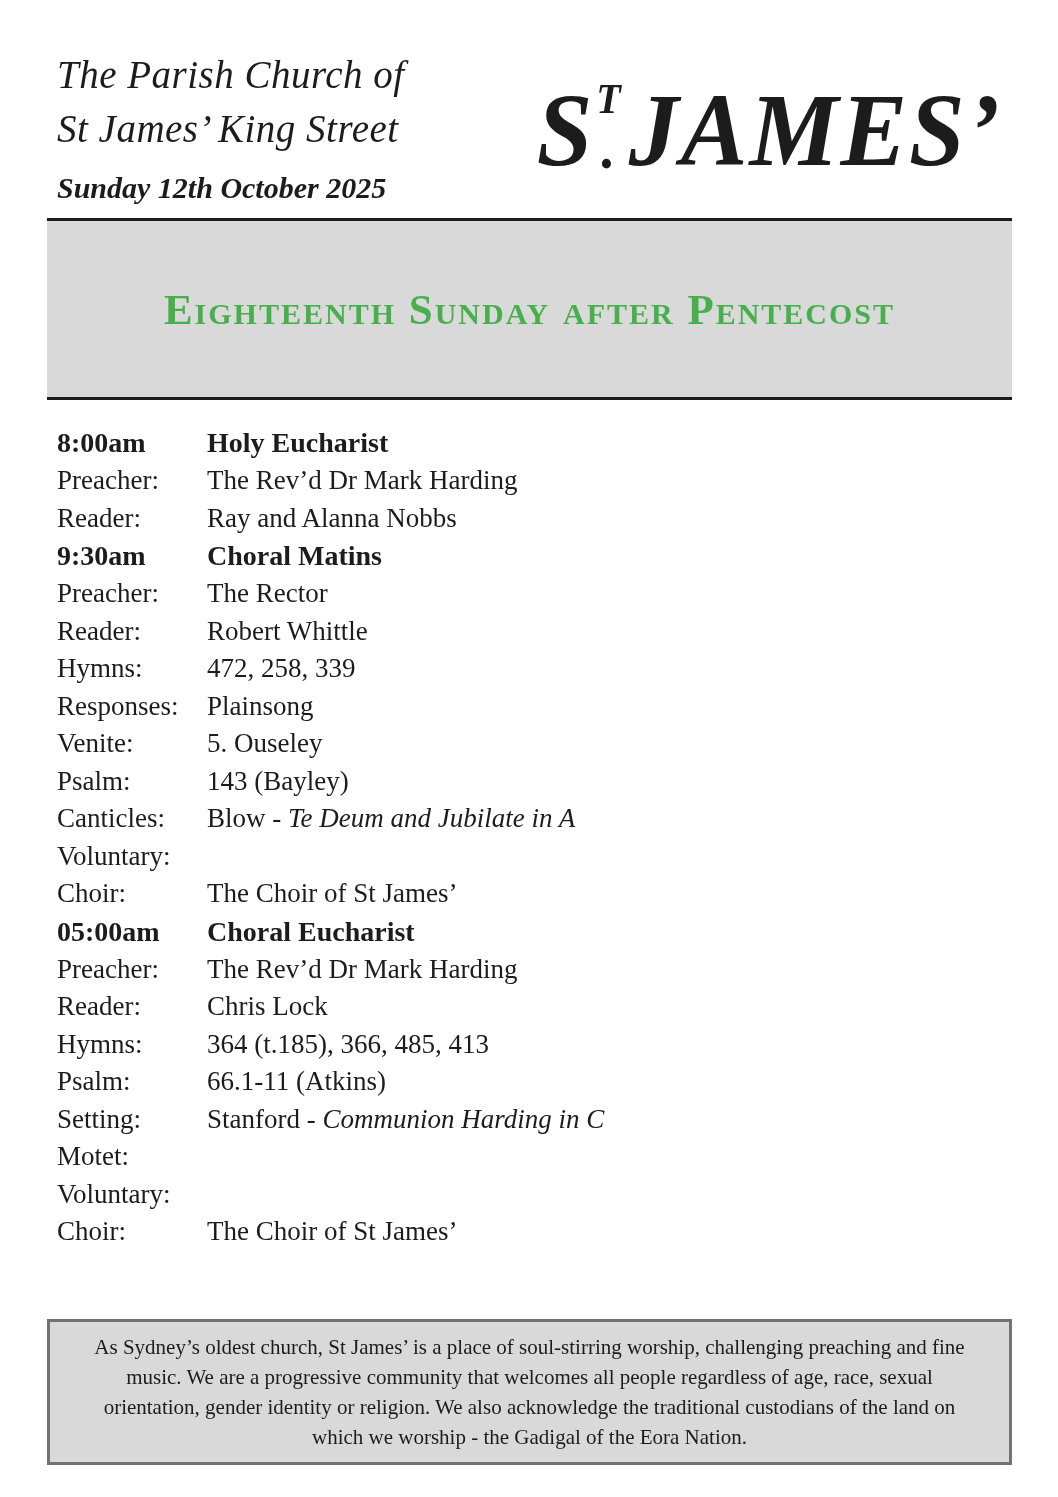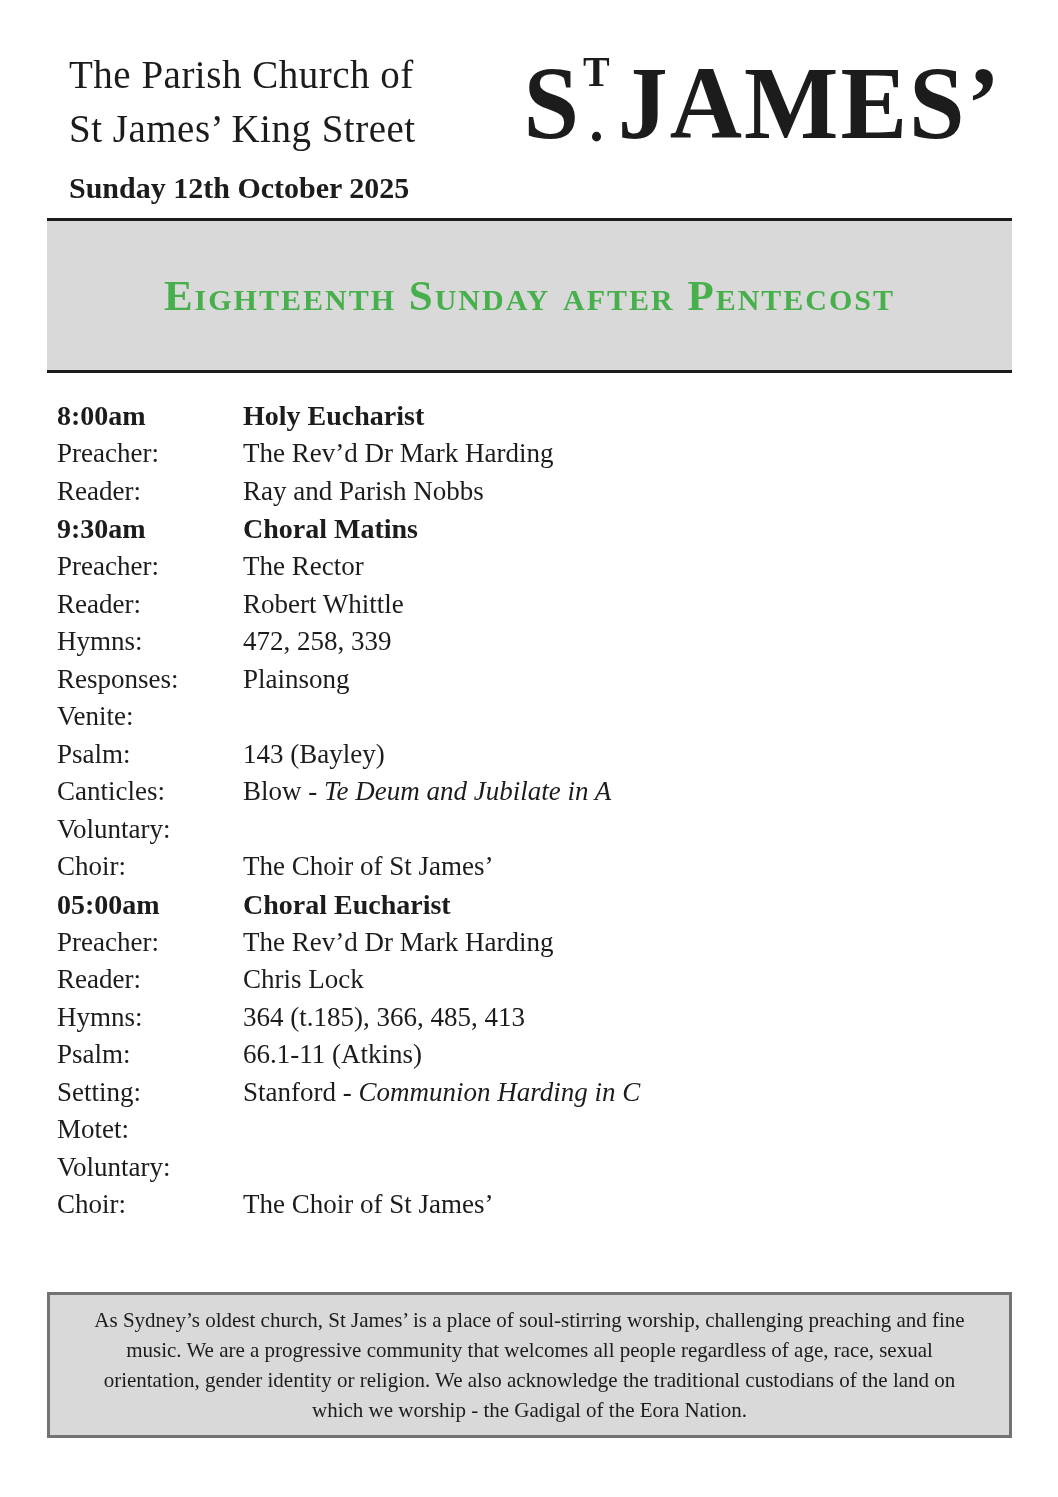--- a/index.html
+++ b/index.html
@@ -14,8 +14,9 @@
   }
   
   .top {
-    display:flex; justify-content:space-between; align-items:flex-start;
-    margin-left:22px;
+    display:flex; justify-content:space-between; align-items:center;
+    margin-left:10px;
+    font-style:italic;
   }
   .church-name { font-size:39px; line-height:54px; font-weight:normal; letter-spacing:0.5px; }
   .date-line { font-size:30px; line-height:40px; font-weight:bold; margin-top:12px; }

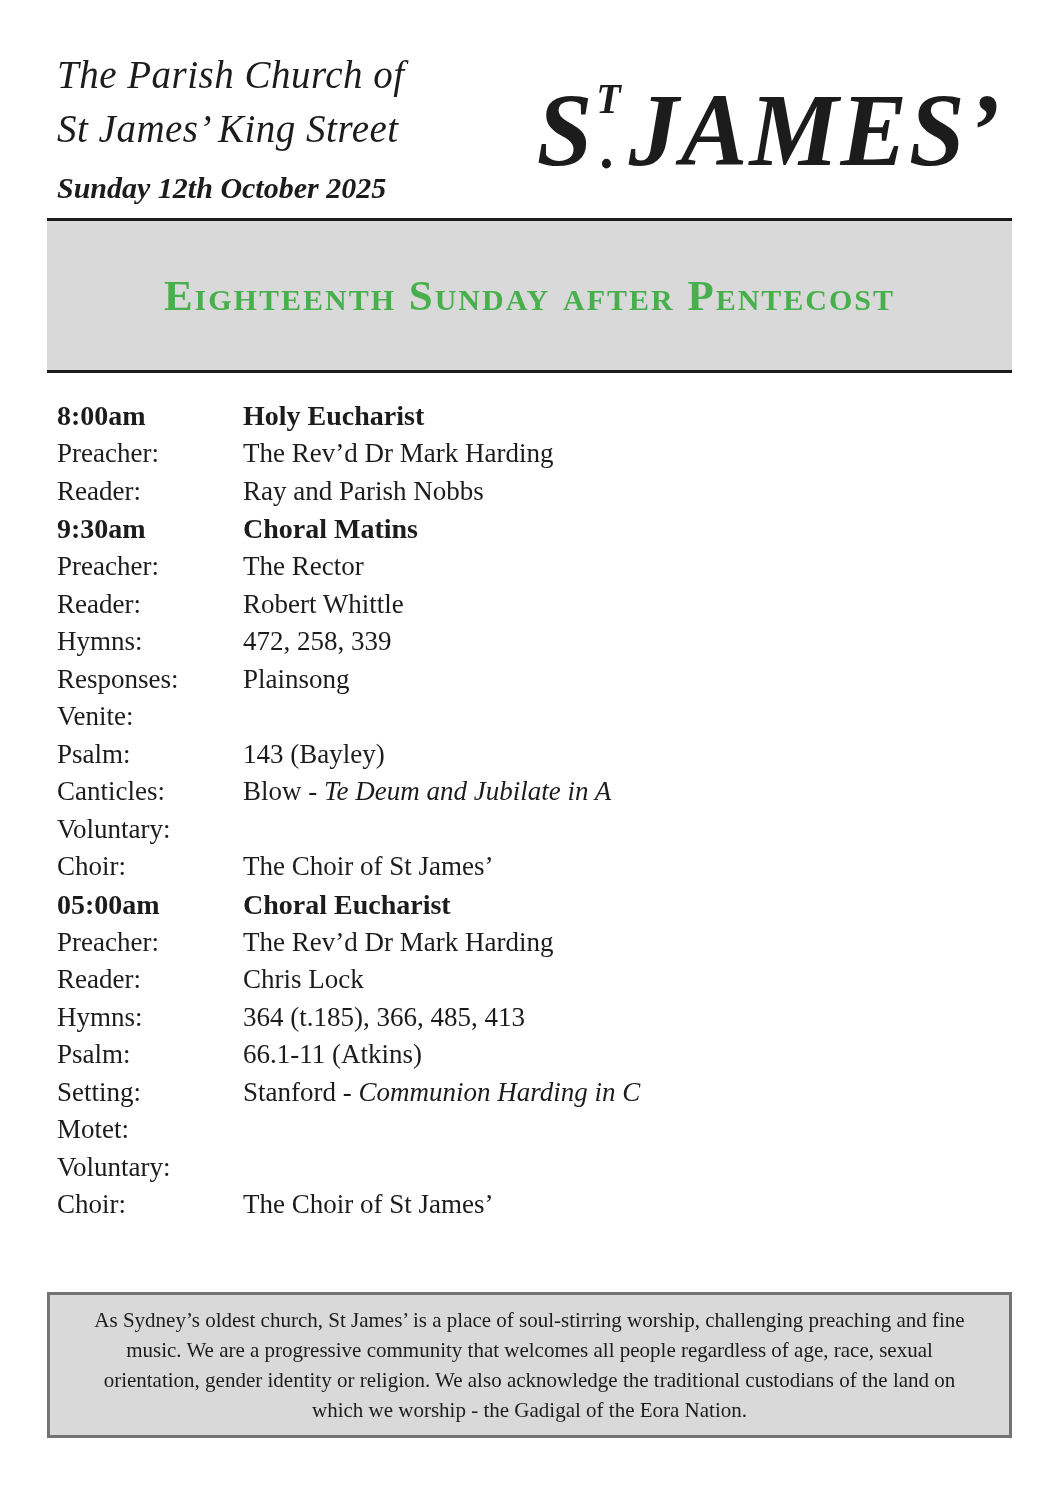--- a/index.html
+++ b/index.html
@@ -33,7 +33,7 @@
   .logo-dot { font-size:56px; line-height:0.35; }
   
   .banner {
-    margin-top:10px; height:155px;
+    margin-top:10px; height:182px;
     background:#d9d9d9;
     border-top:3px solid #1c1c1c; border-bottom:3px solid #1c1c1c;
     display:flex; align-items:center; justify-content:center;

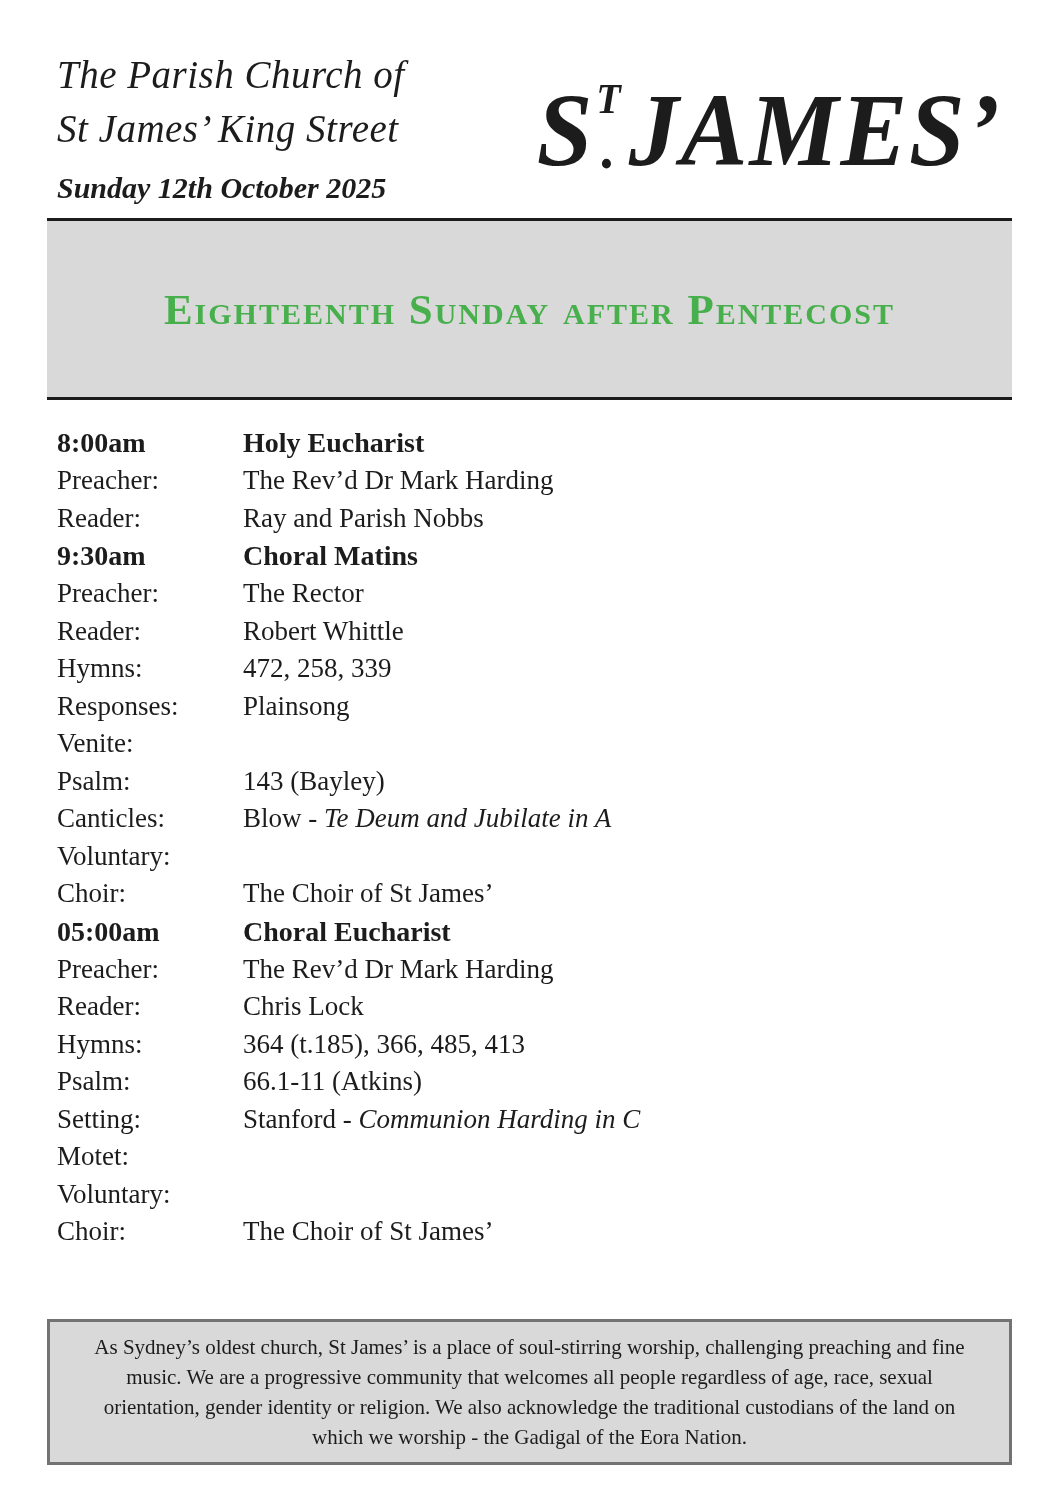--- a/index.html
+++ b/index.html
@@ -45,7 +45,7 @@
   
   .services { margin-top:24px; margin-left:10px; }
   .service + .service { }
-  .row { display:grid; grid-template-columns:150px 1fr; font-size:27px; line-height:37.5px;gap:36px; }
+  .row { display:grid; grid-template-columns:150px 1fr; font-size:27px; line-height:37.5px; }
   .row.heading { font-weight:bold; font-size:28px; line-height:38px; }
   .it { font-style:italic; }
   

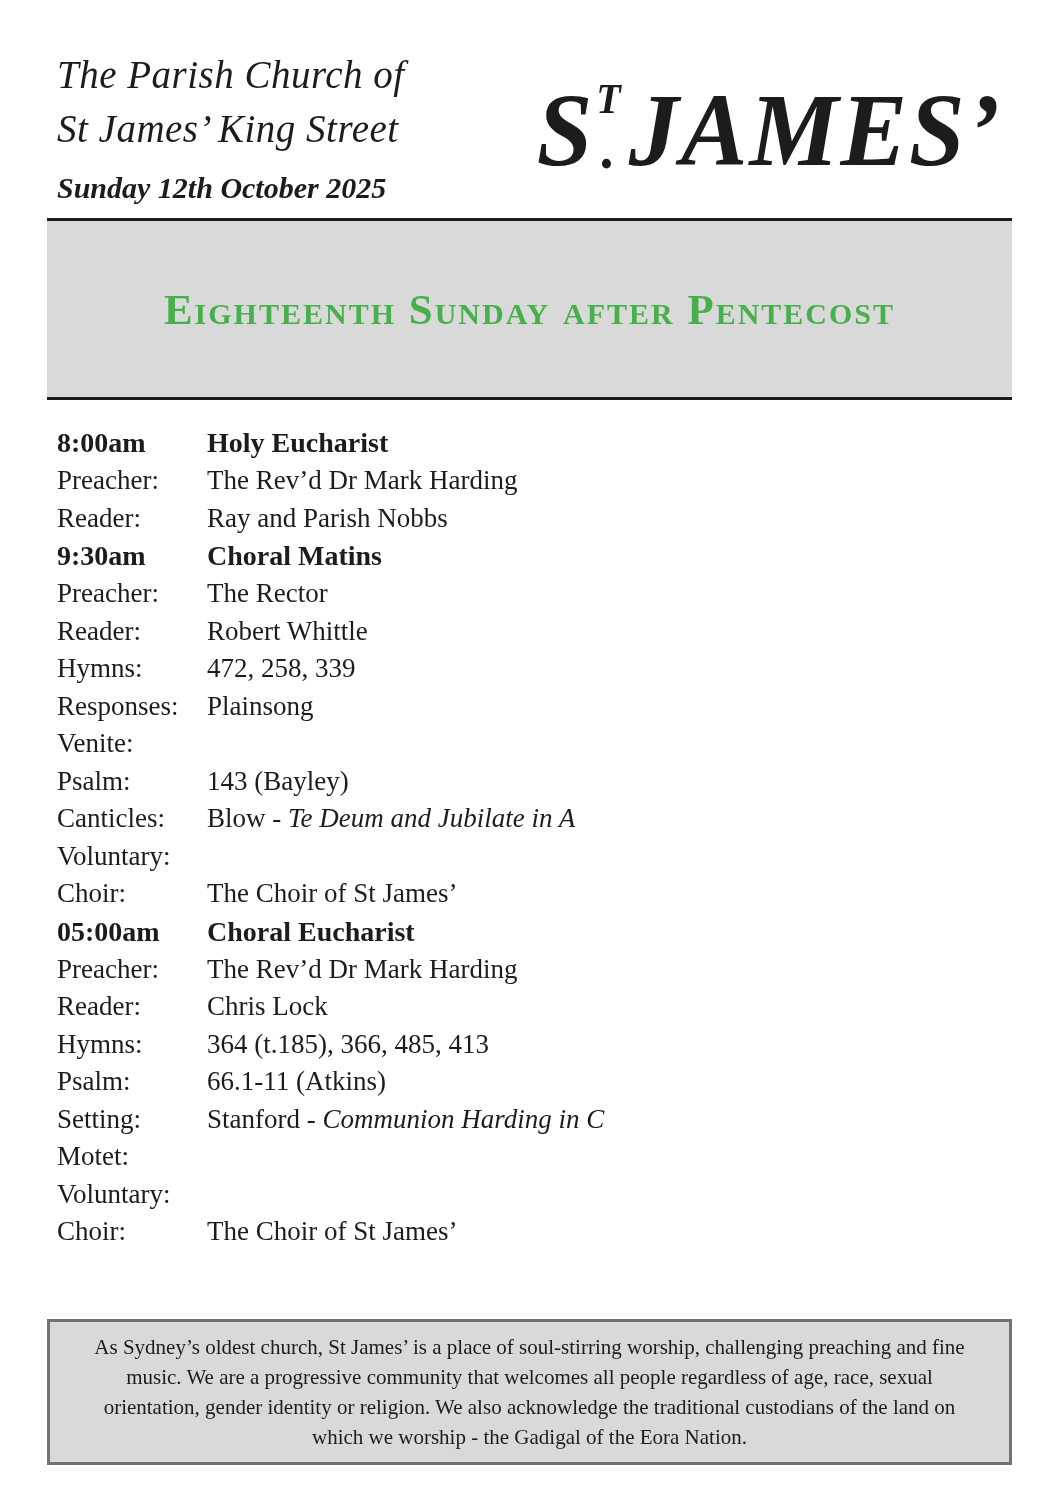--- a/index.html
+++ b/index.html
@@ -91,7 +91,7 @@
     </div>
     <div class="row">
       <span class="label">Reader:</span>
-      <span class="value"><span>Ray and Parish Nobbs</span><span class="it"></span></span>
+      <span class="value"><span>Ray and Alanna Nobbs</span><span class="it"></span></span>
     </div>
   </section>
 

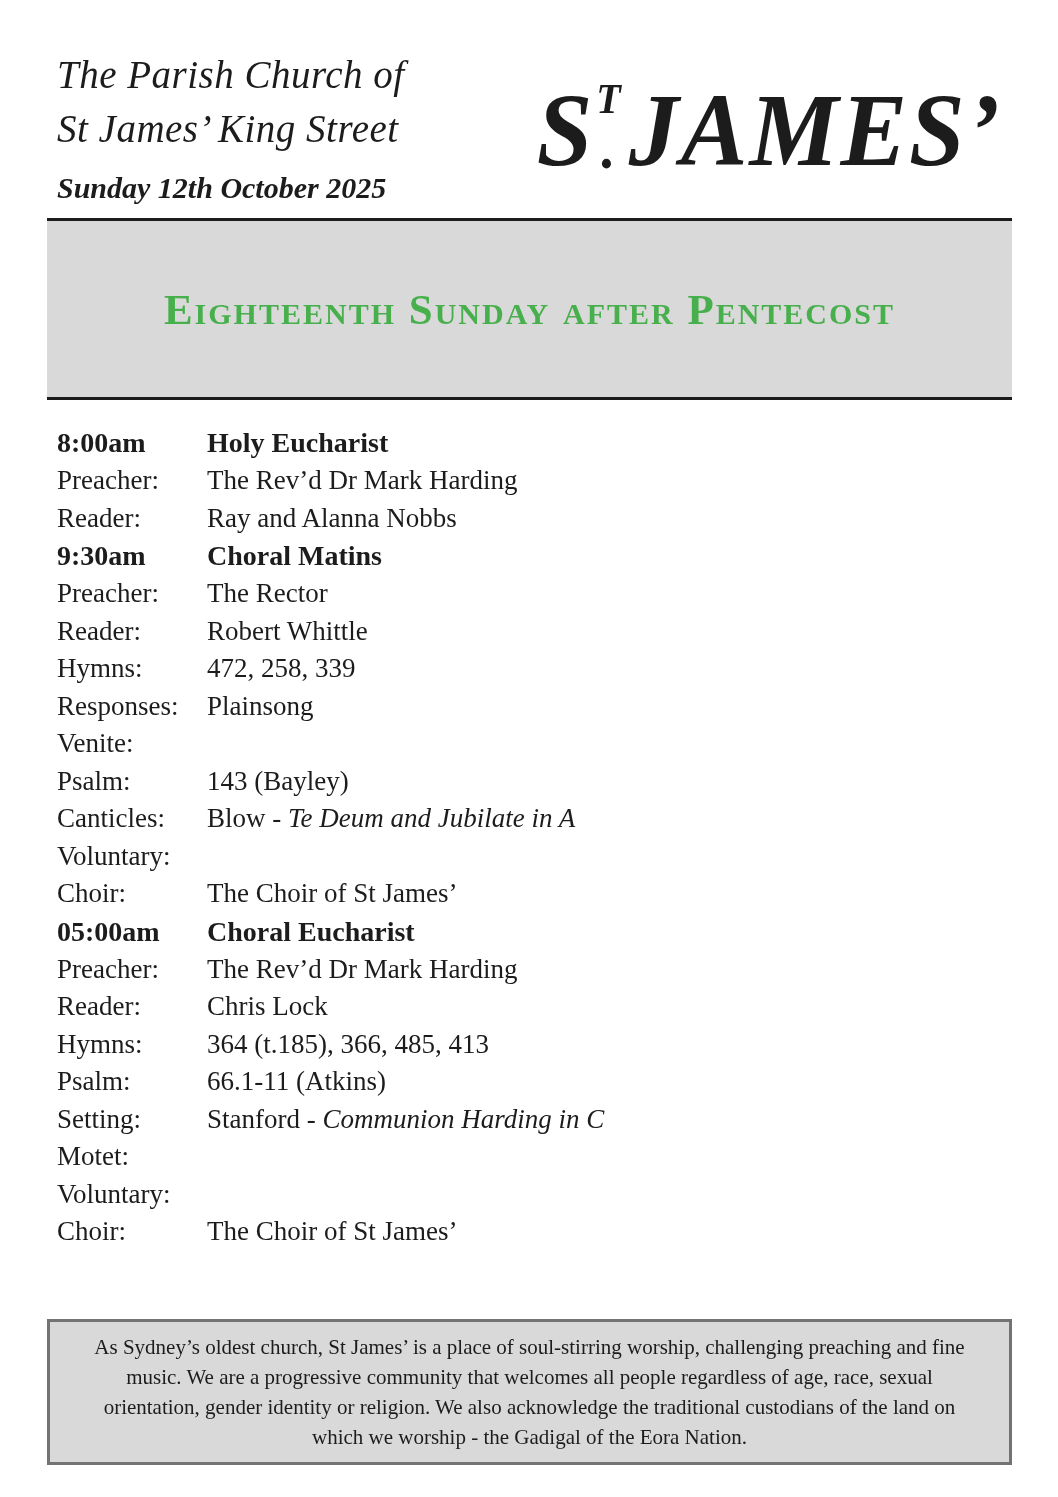--- a/index.html
+++ b/index.html
@@ -118,6 +118,7 @@
     </div>
     <div class="row">
       <span class="label">Venite:</span>
+      <span class="value"><span>5. Ouseley</span><span class="it"></span></span>
     </div>
     <div class="row">
       <span class="label">Psalm:</span>

